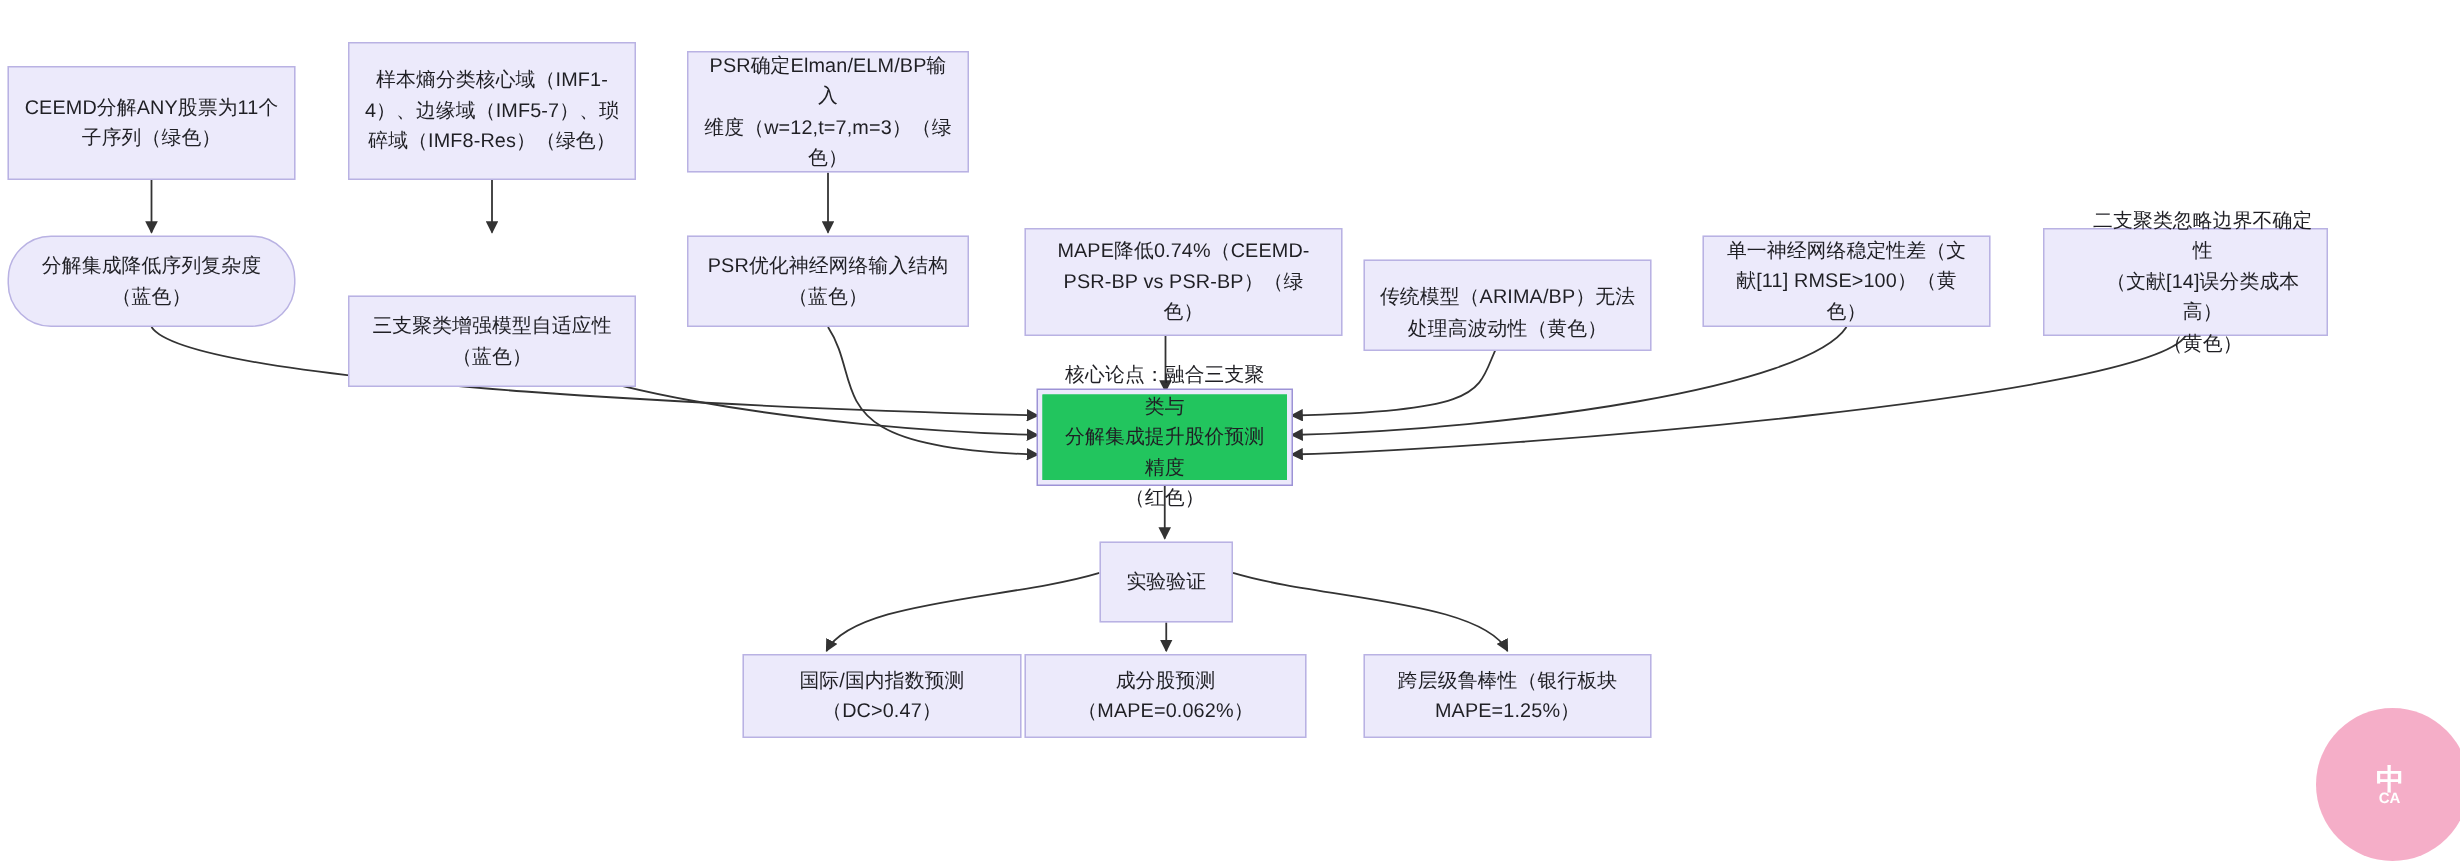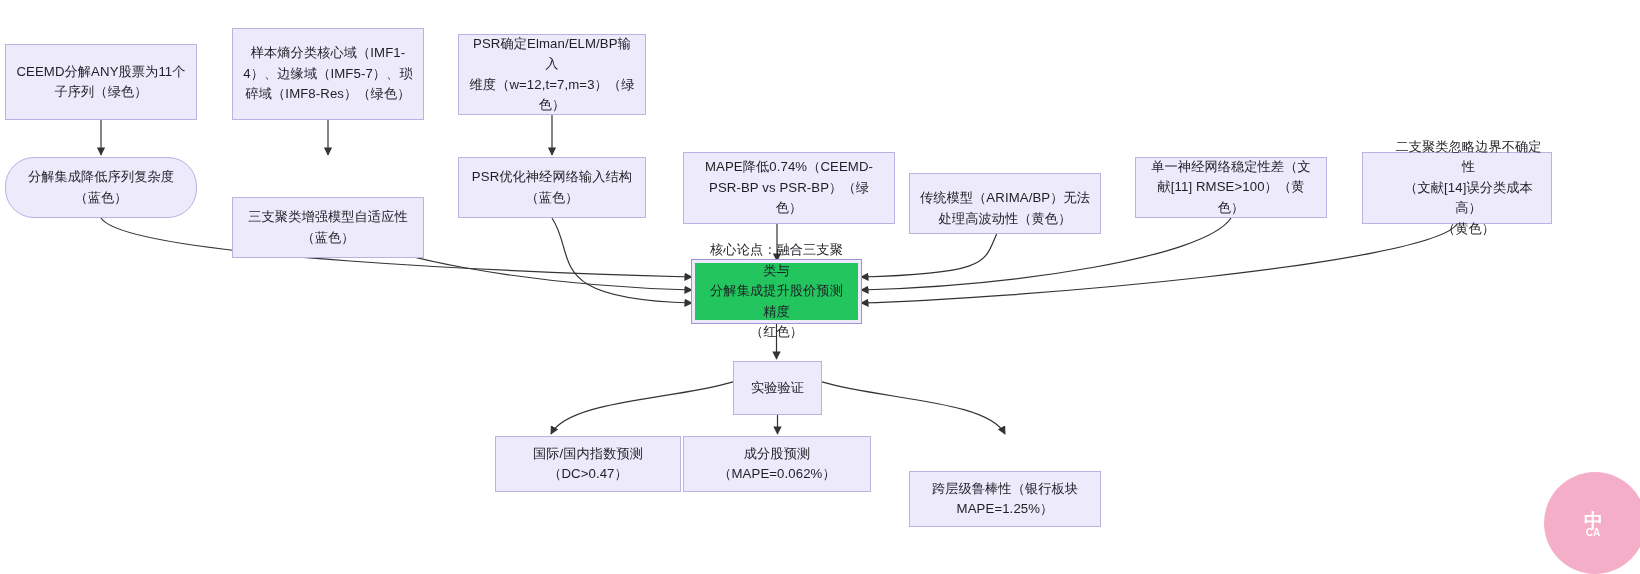--- a/index.html
+++ b/index.html
@@ -141,7 +141,7 @@
 （DC&gt;0.47）</span></div>
       <div class="node" style="left: 683px; top: 436px; width: 188px; height: 56px;"><span class="node-text">成分股预测
 （MAPE=0.062%）</span></div>
-      <div class="node" style="left: 909px; top: 436px; width: 192px; height: 56px; margin-top: 35px;"><span class="node-text">跨层级鲁棒性（银行板块
+      <div class="node" style="left: 909px; top: 436px; width: 192px; height: 56px;"><span class="node-text">跨层级鲁棒性（银行板块
 MAPE=1.25%）</span></div>
     </div>
 

